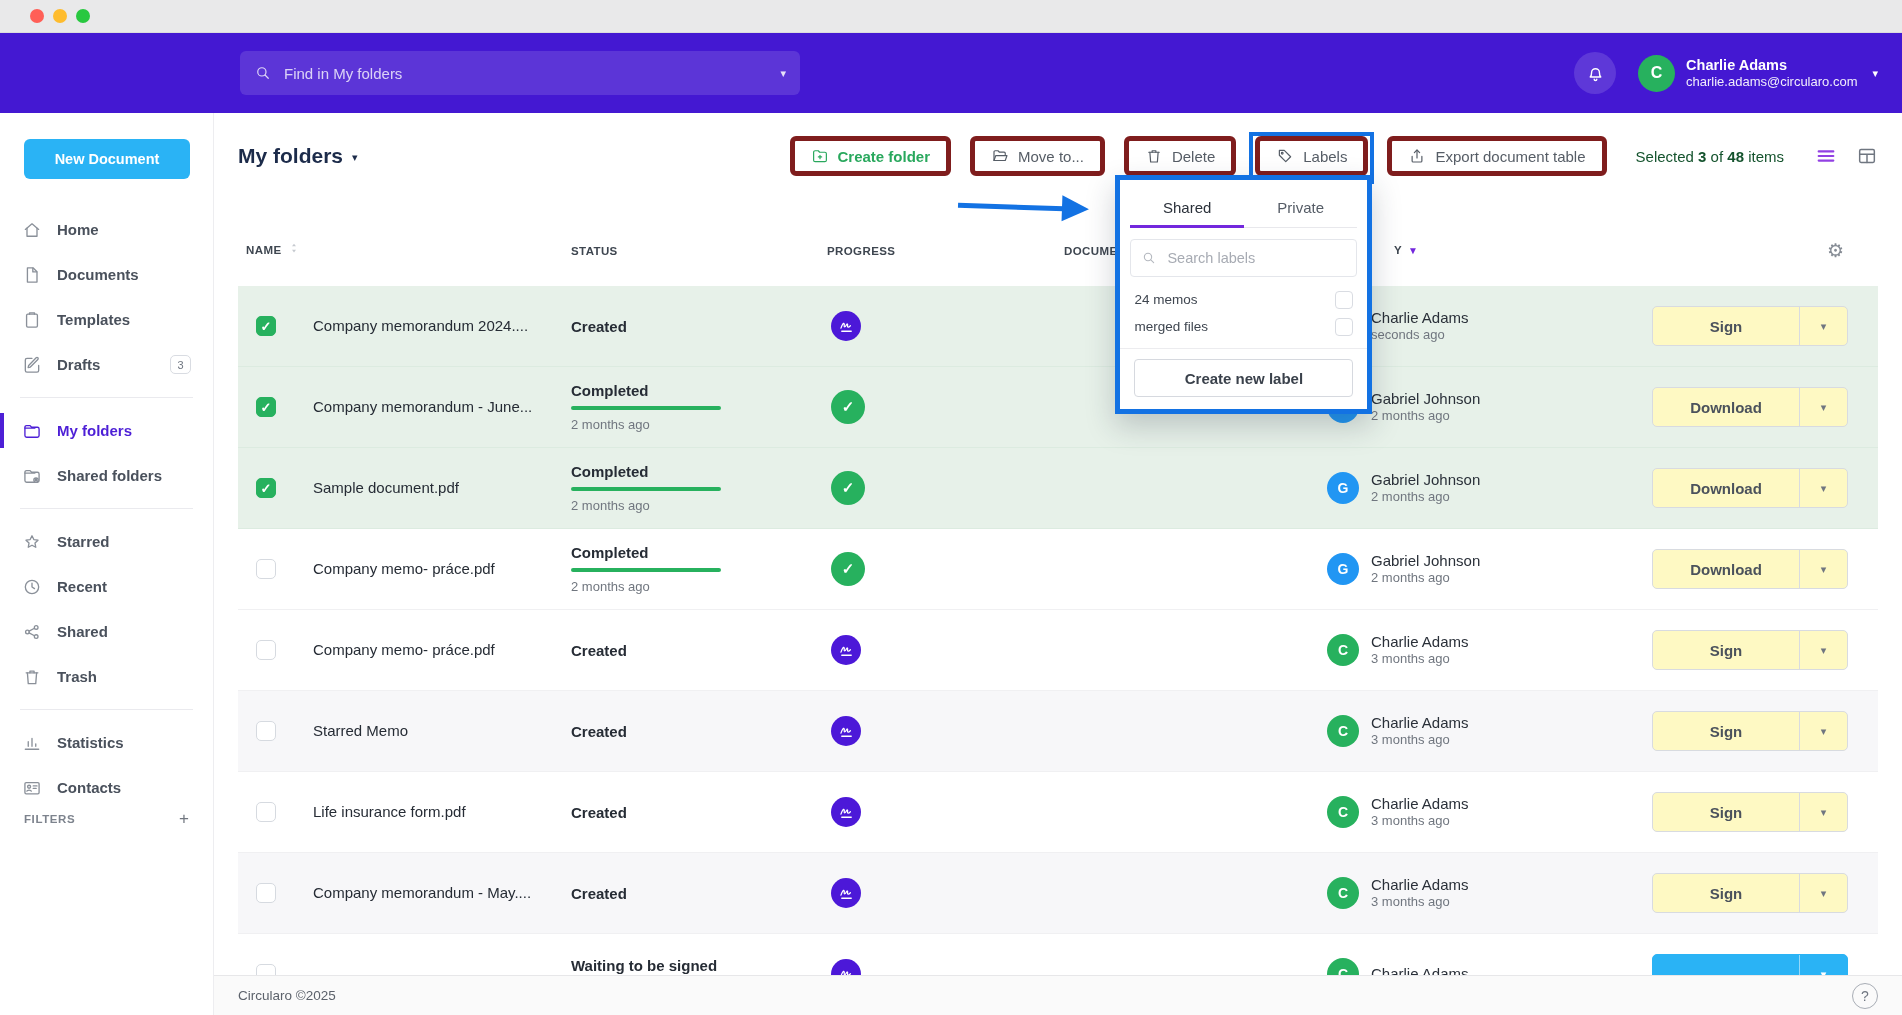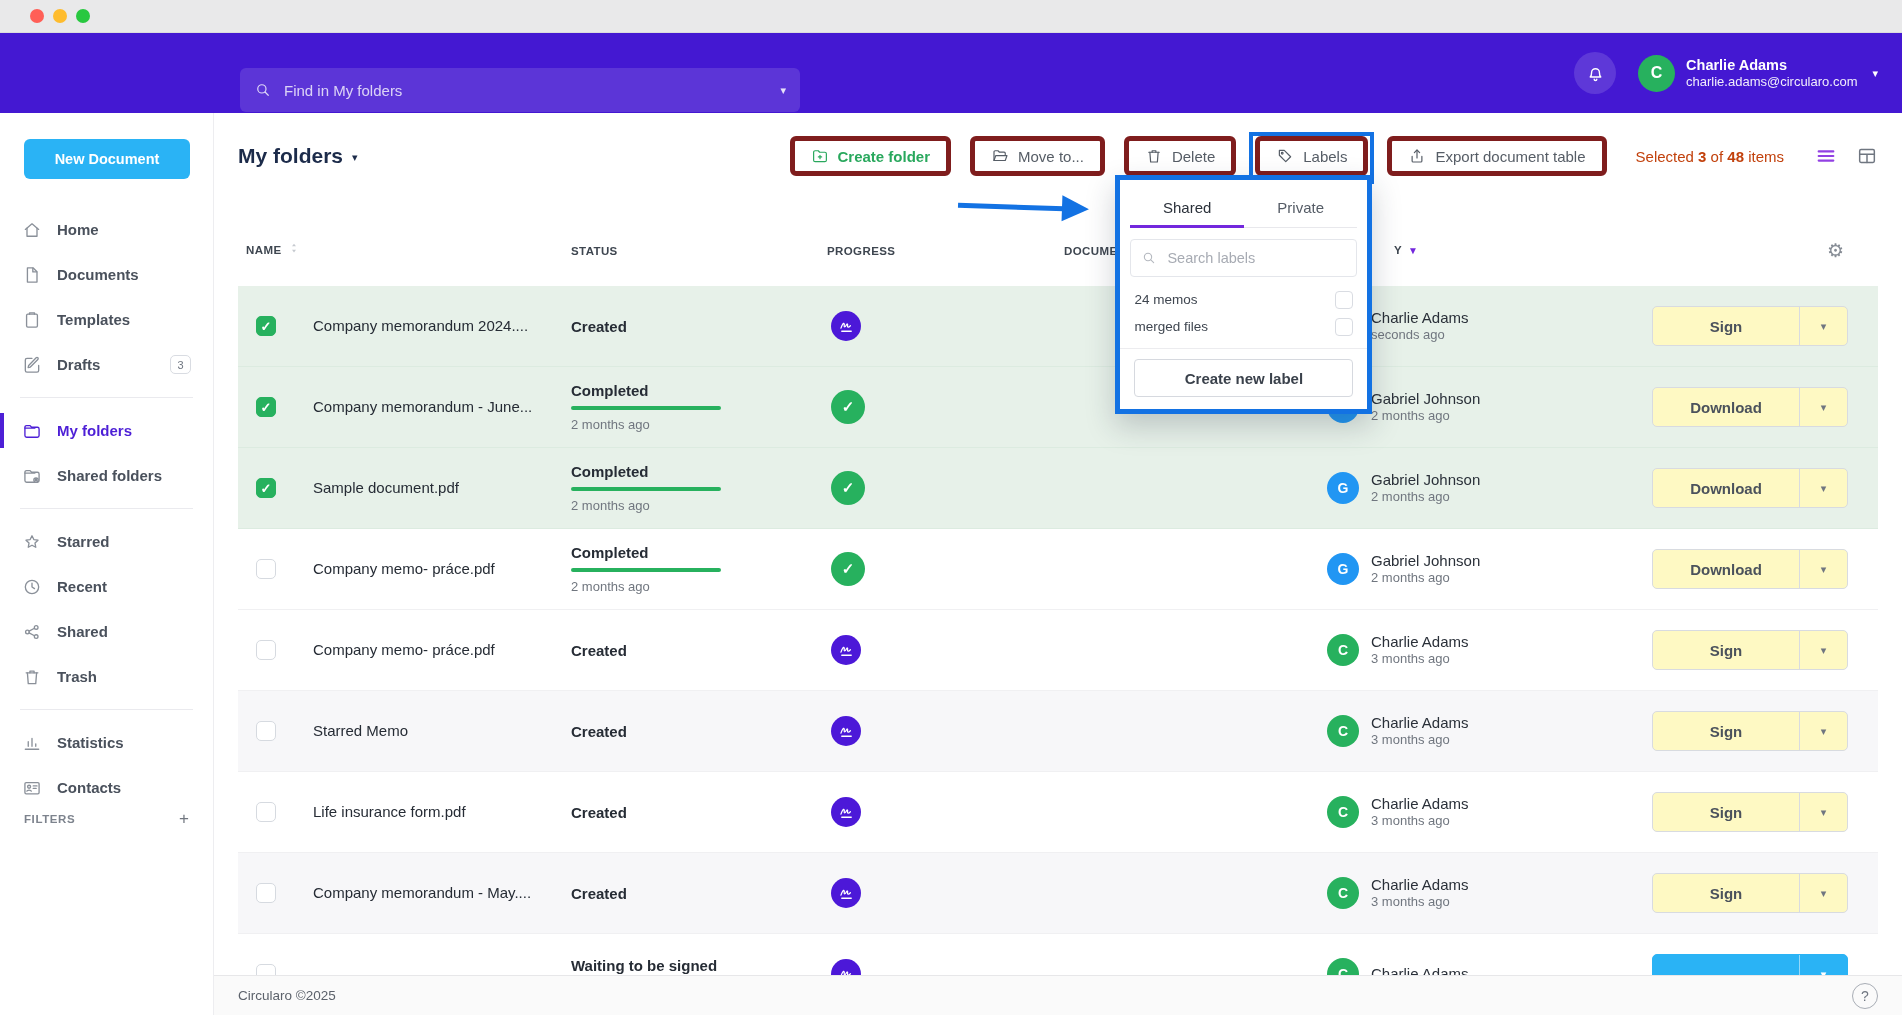--- a/index.html
+++ b/index.html
@@ -20,7 +20,7 @@
   .logo-mark .bar.b1 { transform:translate(-50%,-50%) rotate(45deg); }
   .logo-mark .bar.b2 { transform:translate(-50%,-50%) rotate(-45deg); }
   .brand-name { color:#fff; font-size:28px; font-weight:700; letter-spacing:.3px; }
-  .hdr-search { position:absolute; left:240px; top:18px; width:560px; height:44px; background:rgba(255,255,255,.13); border-radius:6px; display:flex; align-items:center; padding:0 14px;margin-top:17px; }
+  .hdr-search { position:absolute; left:240px; top:18px; width:560px; height:44px; background:rgba(255,255,255,.13); border-radius:6px; display:flex; align-items:center; padding:0 14px; }
   .hdr-search .ic { width:18px; height:18px; color:rgba(255,255,255,.8); }
   .hdr-search input { flex:1; background:transparent; border:none; outline:none; color:#fff; font-size:15px; margin-left:12px; font-family:"Liberation Sans",sans-serif; }
   .hdr-search input::placeholder { color:rgba(255,255,255,.78); }

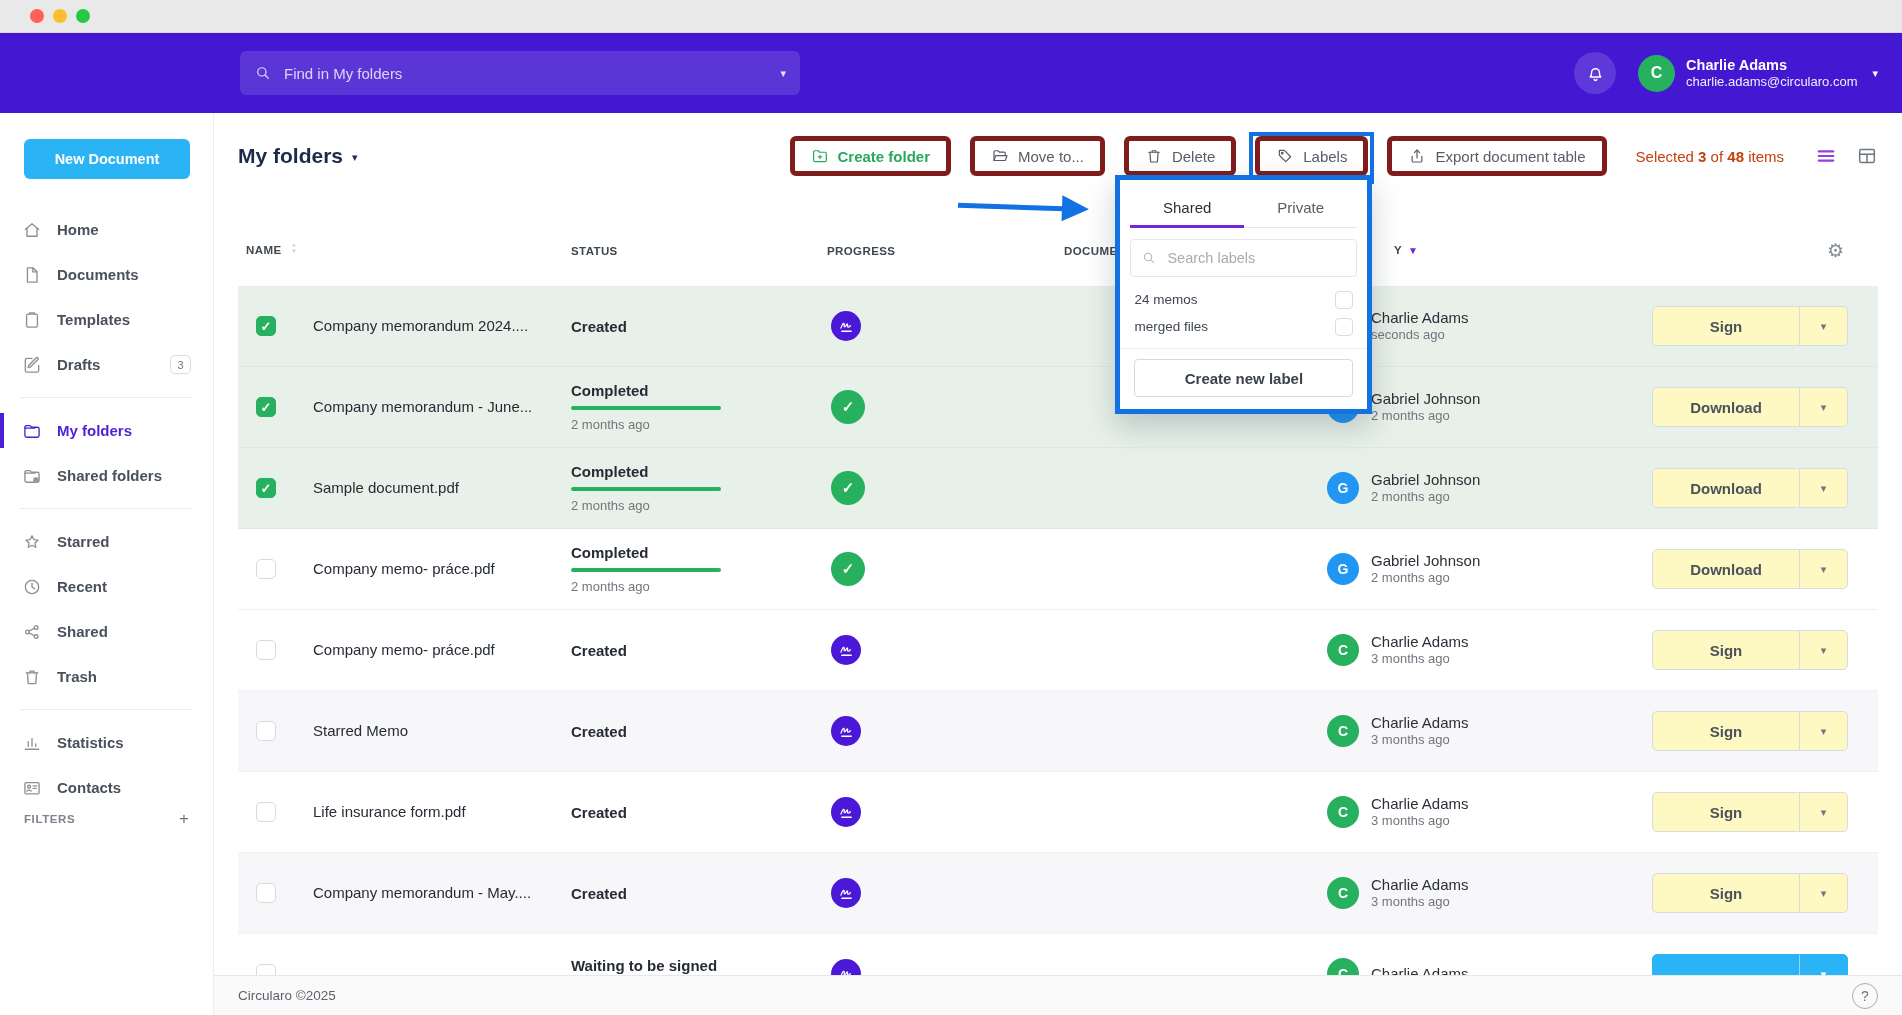--- a/index.html
+++ b/index.html
@@ -63,7 +63,7 @@
   .tb-btn.green { color:#29a85d; font-weight:600; }
   .btn-anchor { position:relative; display:inline-flex; }
   .hl-box { position:absolute; inset:-4px -6px -8px -6px; border:4px solid #1372e3; pointer-events:none; z-index:55; }
-  .selection-summary { margin-left:10px; font-size:15px; color:#c2410c; white-space:nowrap; }
+  .selection-summary { margin-left:10px; font-size:15px; color:#14532d; white-space:nowrap; }
   .selection-summary b { font-weight:700; }
   .view-toggles { display:flex; align-items:center; gap:19px; margin-left:12px; }
   .view-toggles .ic { width:22px; height:22px; cursor:pointer; }

